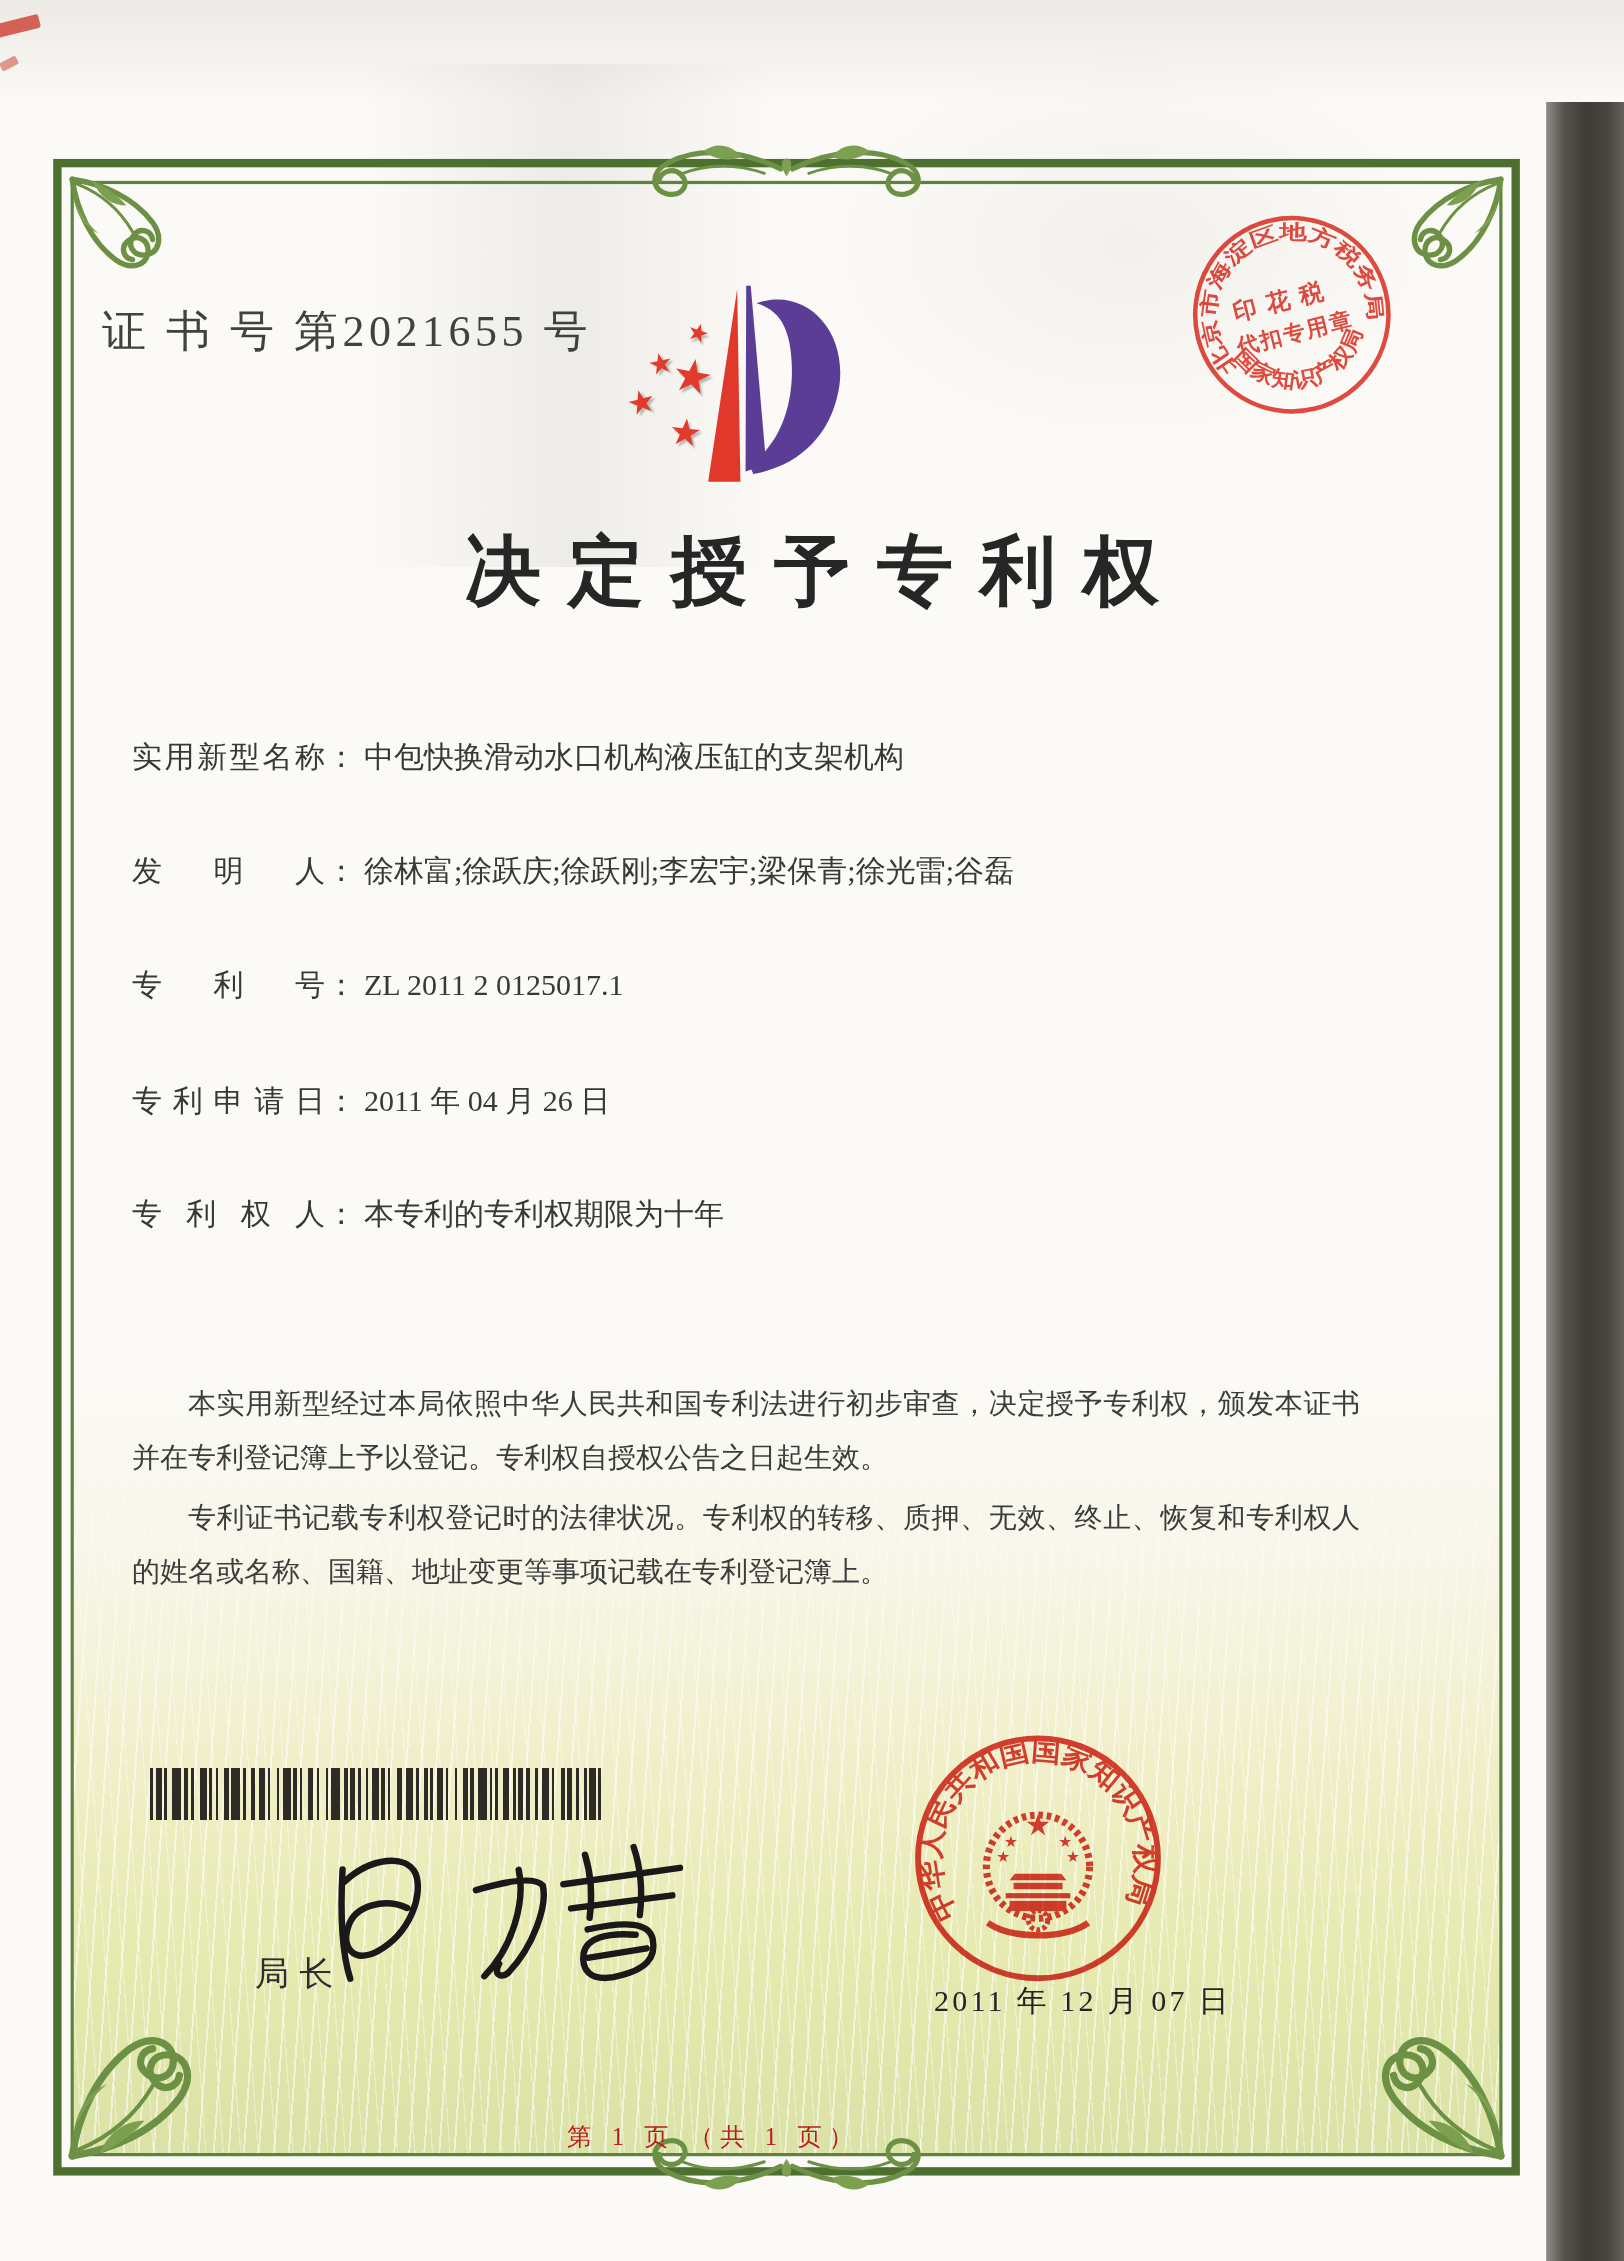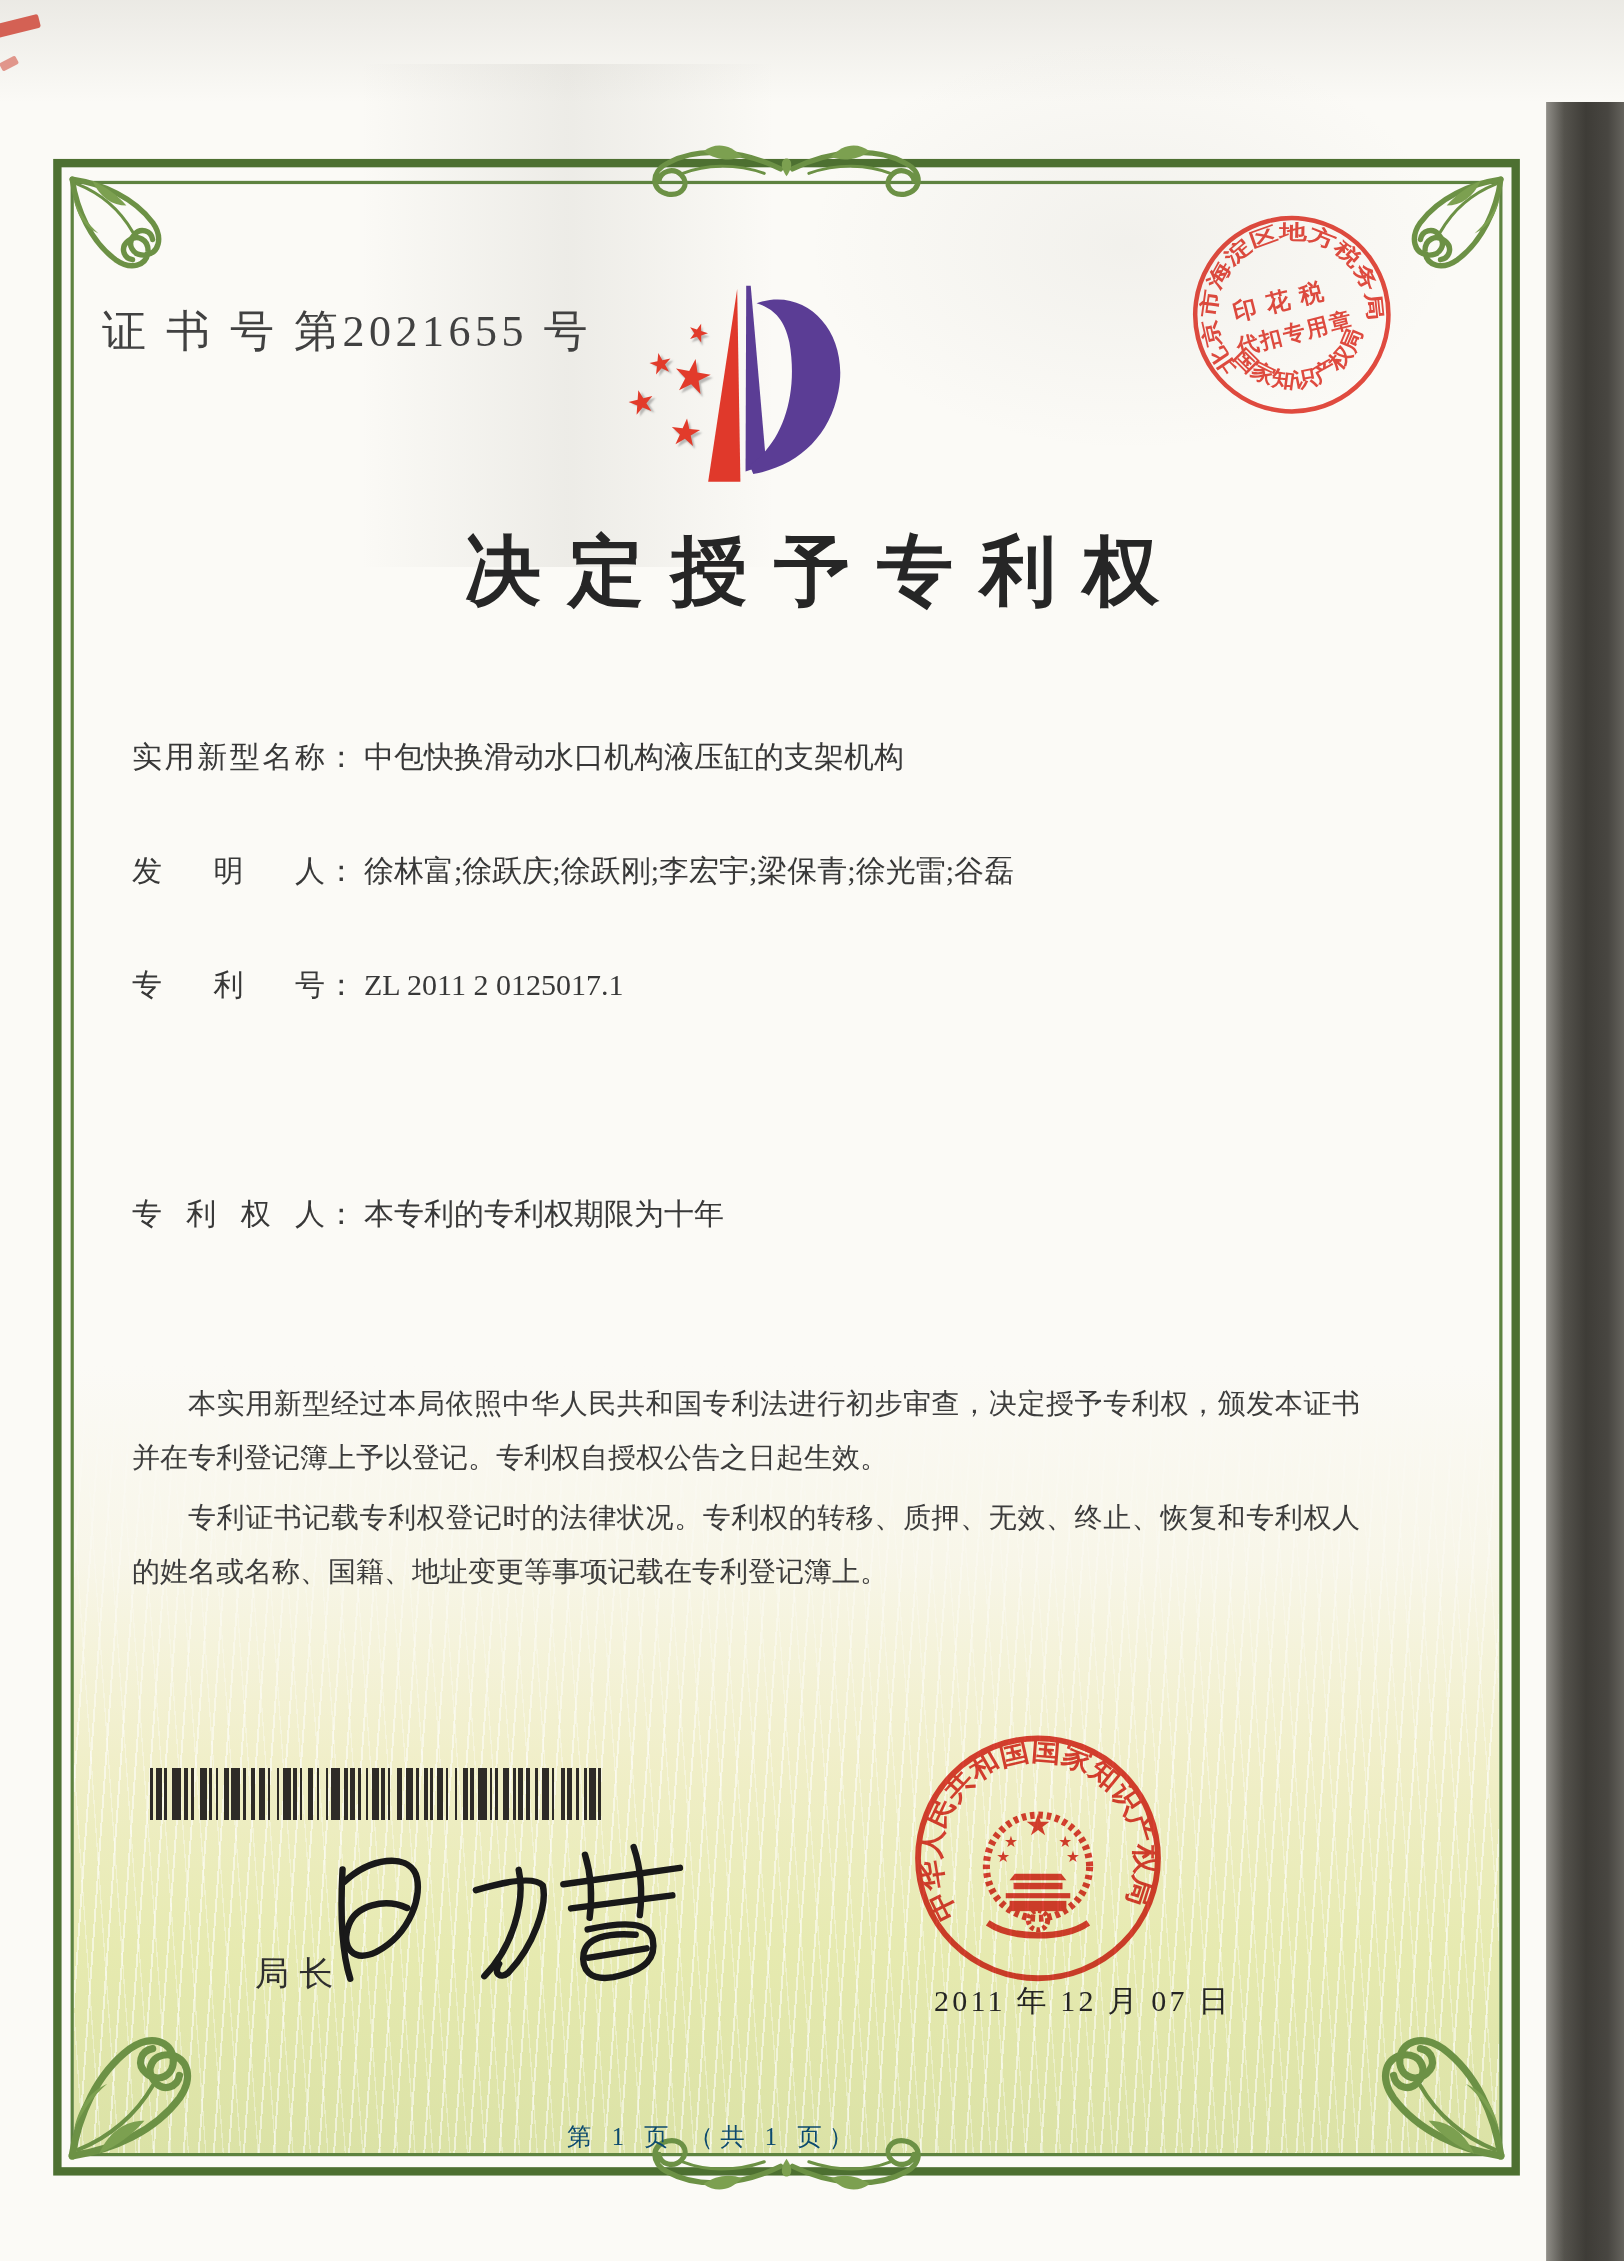--- a/index.html
+++ b/index.html
@@ -143,6 +143,9 @@
   <div class="abs field-row" style="top:965px">
     <span class="flabel">专利号</span><span class="fcolon">：</span><span class="fvalue">ZL 2011 2 0125017.1</span>
   </div>
+  <div class="abs field-row" style="top:1081px">
+    <span class="flabel">专利申请日</span><span class="fcolon">：</span><span class="fvalue">2011 年 04 月 26 日</span>
+  </div>
   <div class="abs field-row" style="top:1194px">
     <span class="flabel">专利权人</span><span class="fcolon">：</span><span class="fvalue">本专利的专利权期限为十年</span>
   </div>

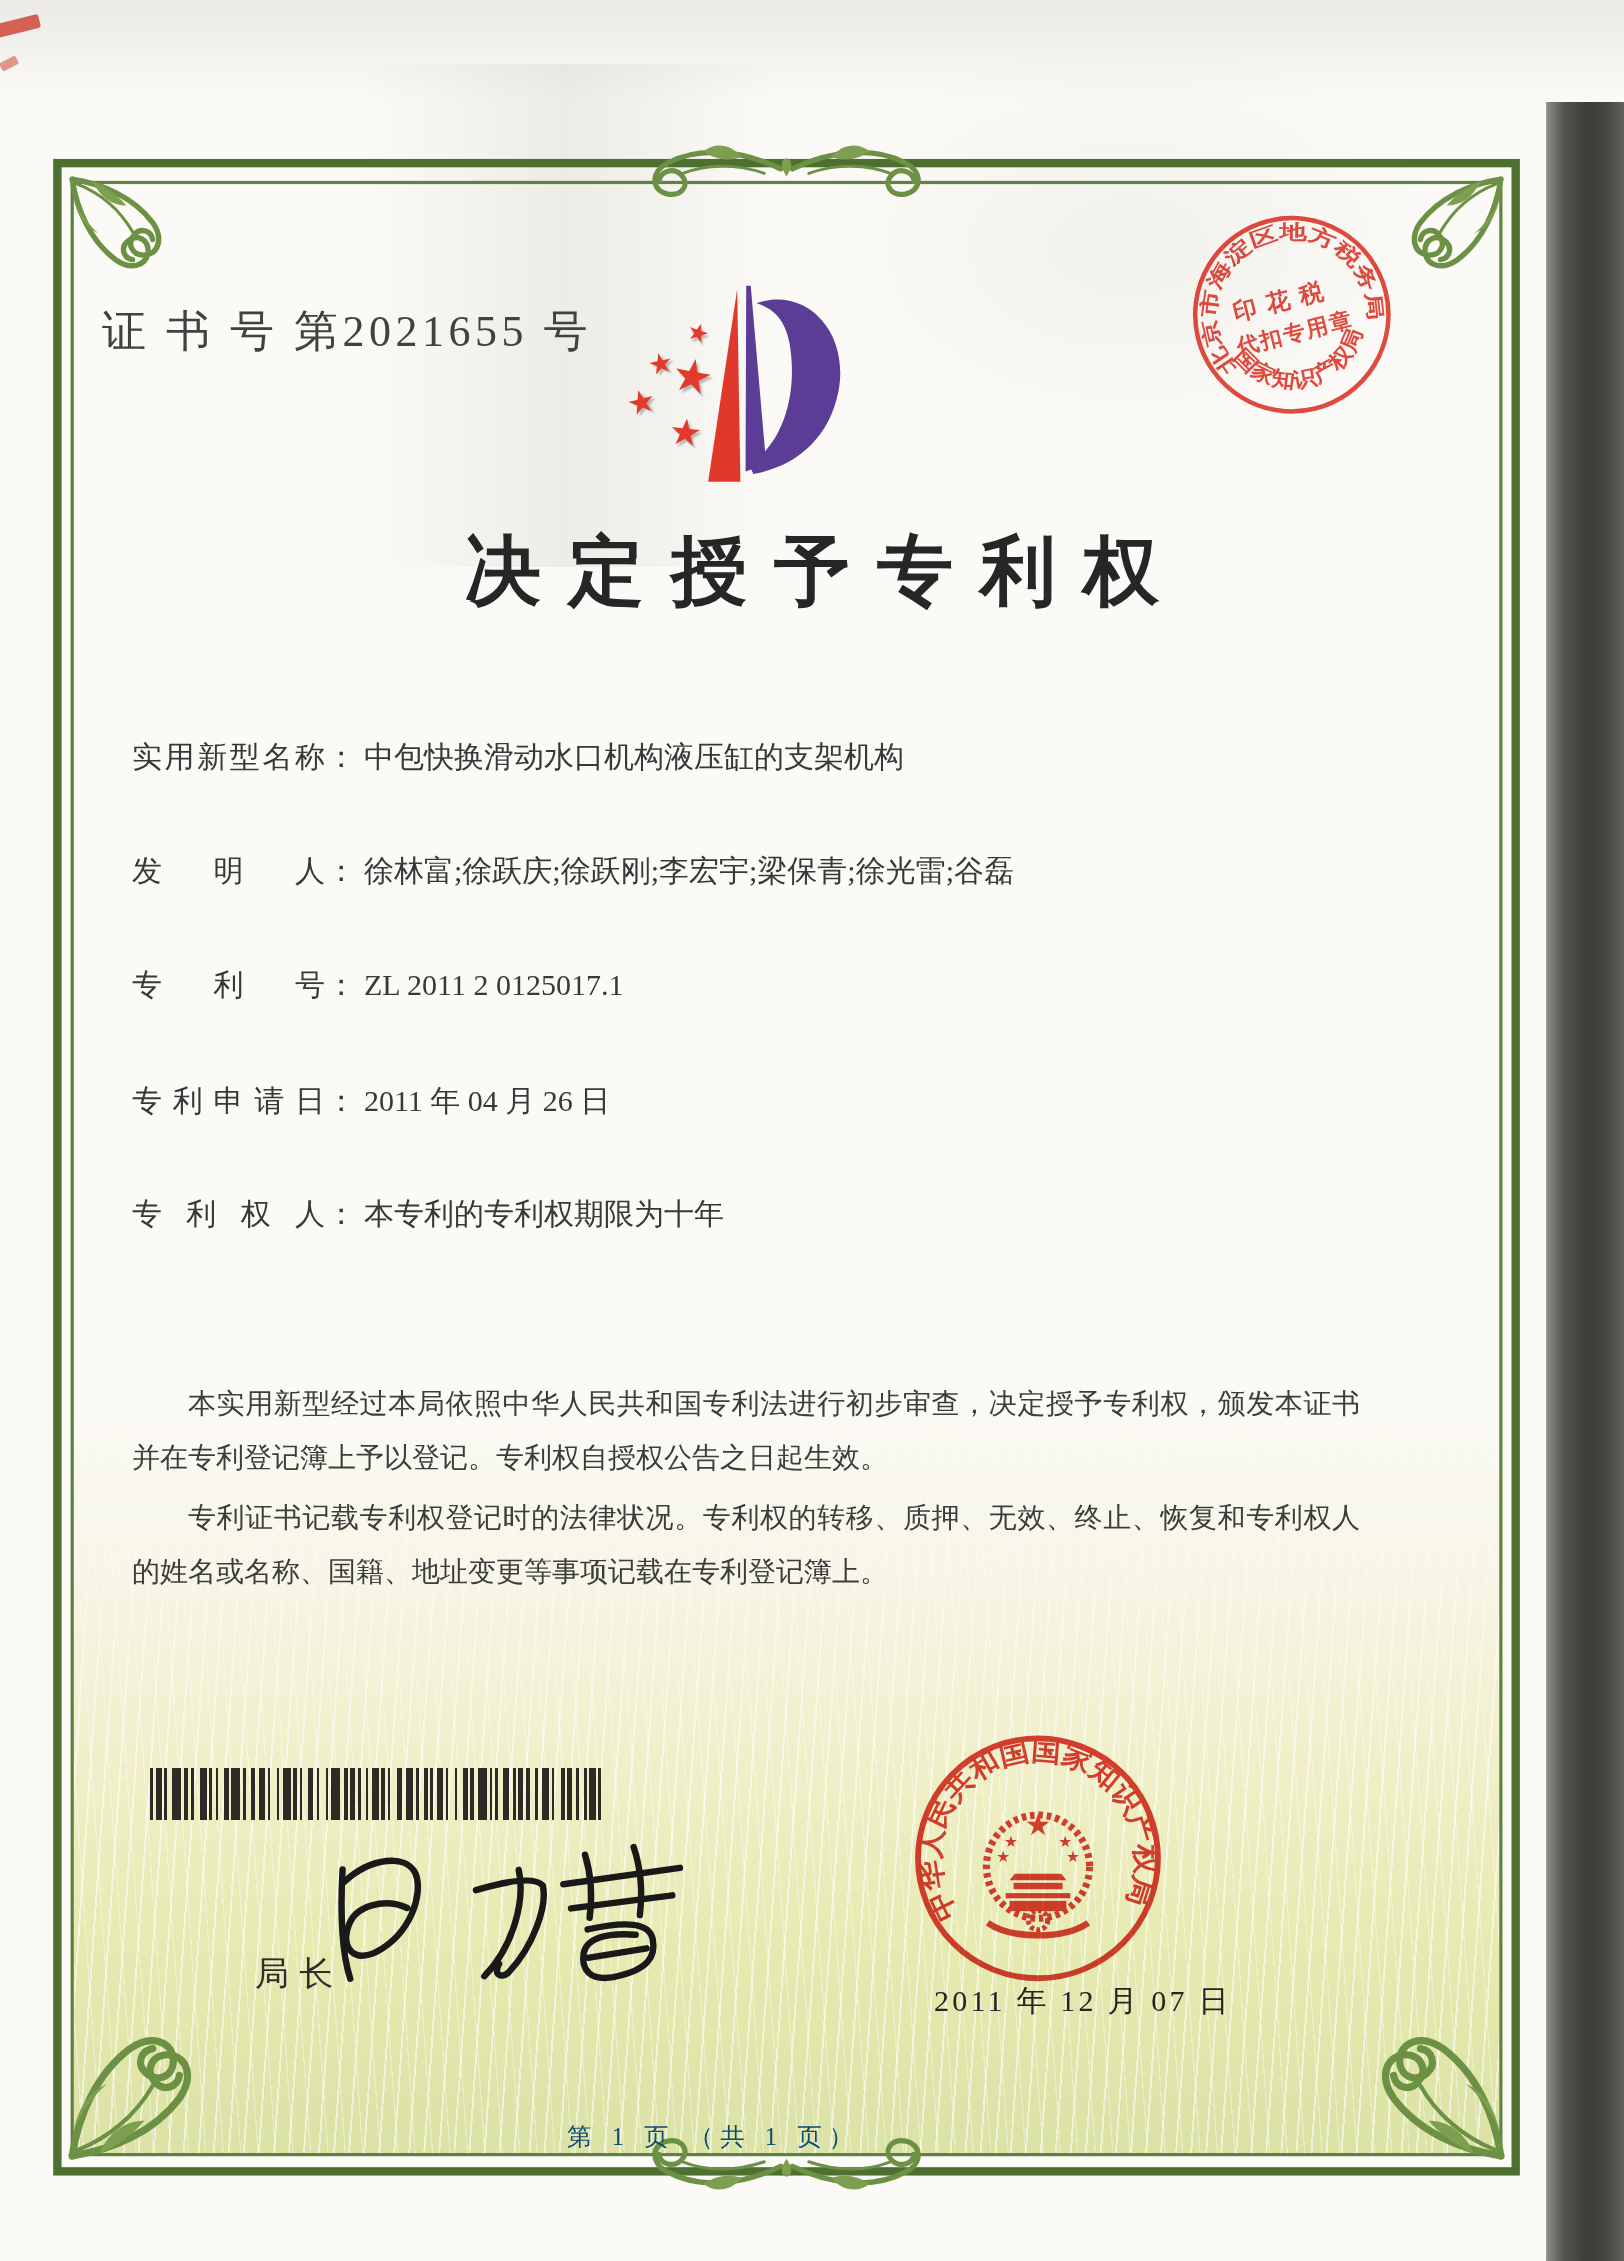--- a/index.html
+++ b/index.html
@@ -69,7 +69,7 @@
   #tax-stamp-svg{left:1182px;top:204px;z-index:5;opacity:.92;transform:rotate(-14deg);}
 
   #issue-date{left:934px;top:1981px;font-size:30px;letter-spacing:3.2px;color:#242424;z-index:6;}
-  #footer{left:567px;top:2120px;font-size:24.5px;letter-spacing:7px;color:#0c4a6e;z-index:3;}
+  #footer{left:567px;top:2120px;font-size:24.5px;letter-spacing:7px;color:#b91c1c;z-index:3;}
 
   svg text{font-family:"Liberation Serif","DejaVu Serif",serif;}
   .seal-red{fill:#dd372c;}

